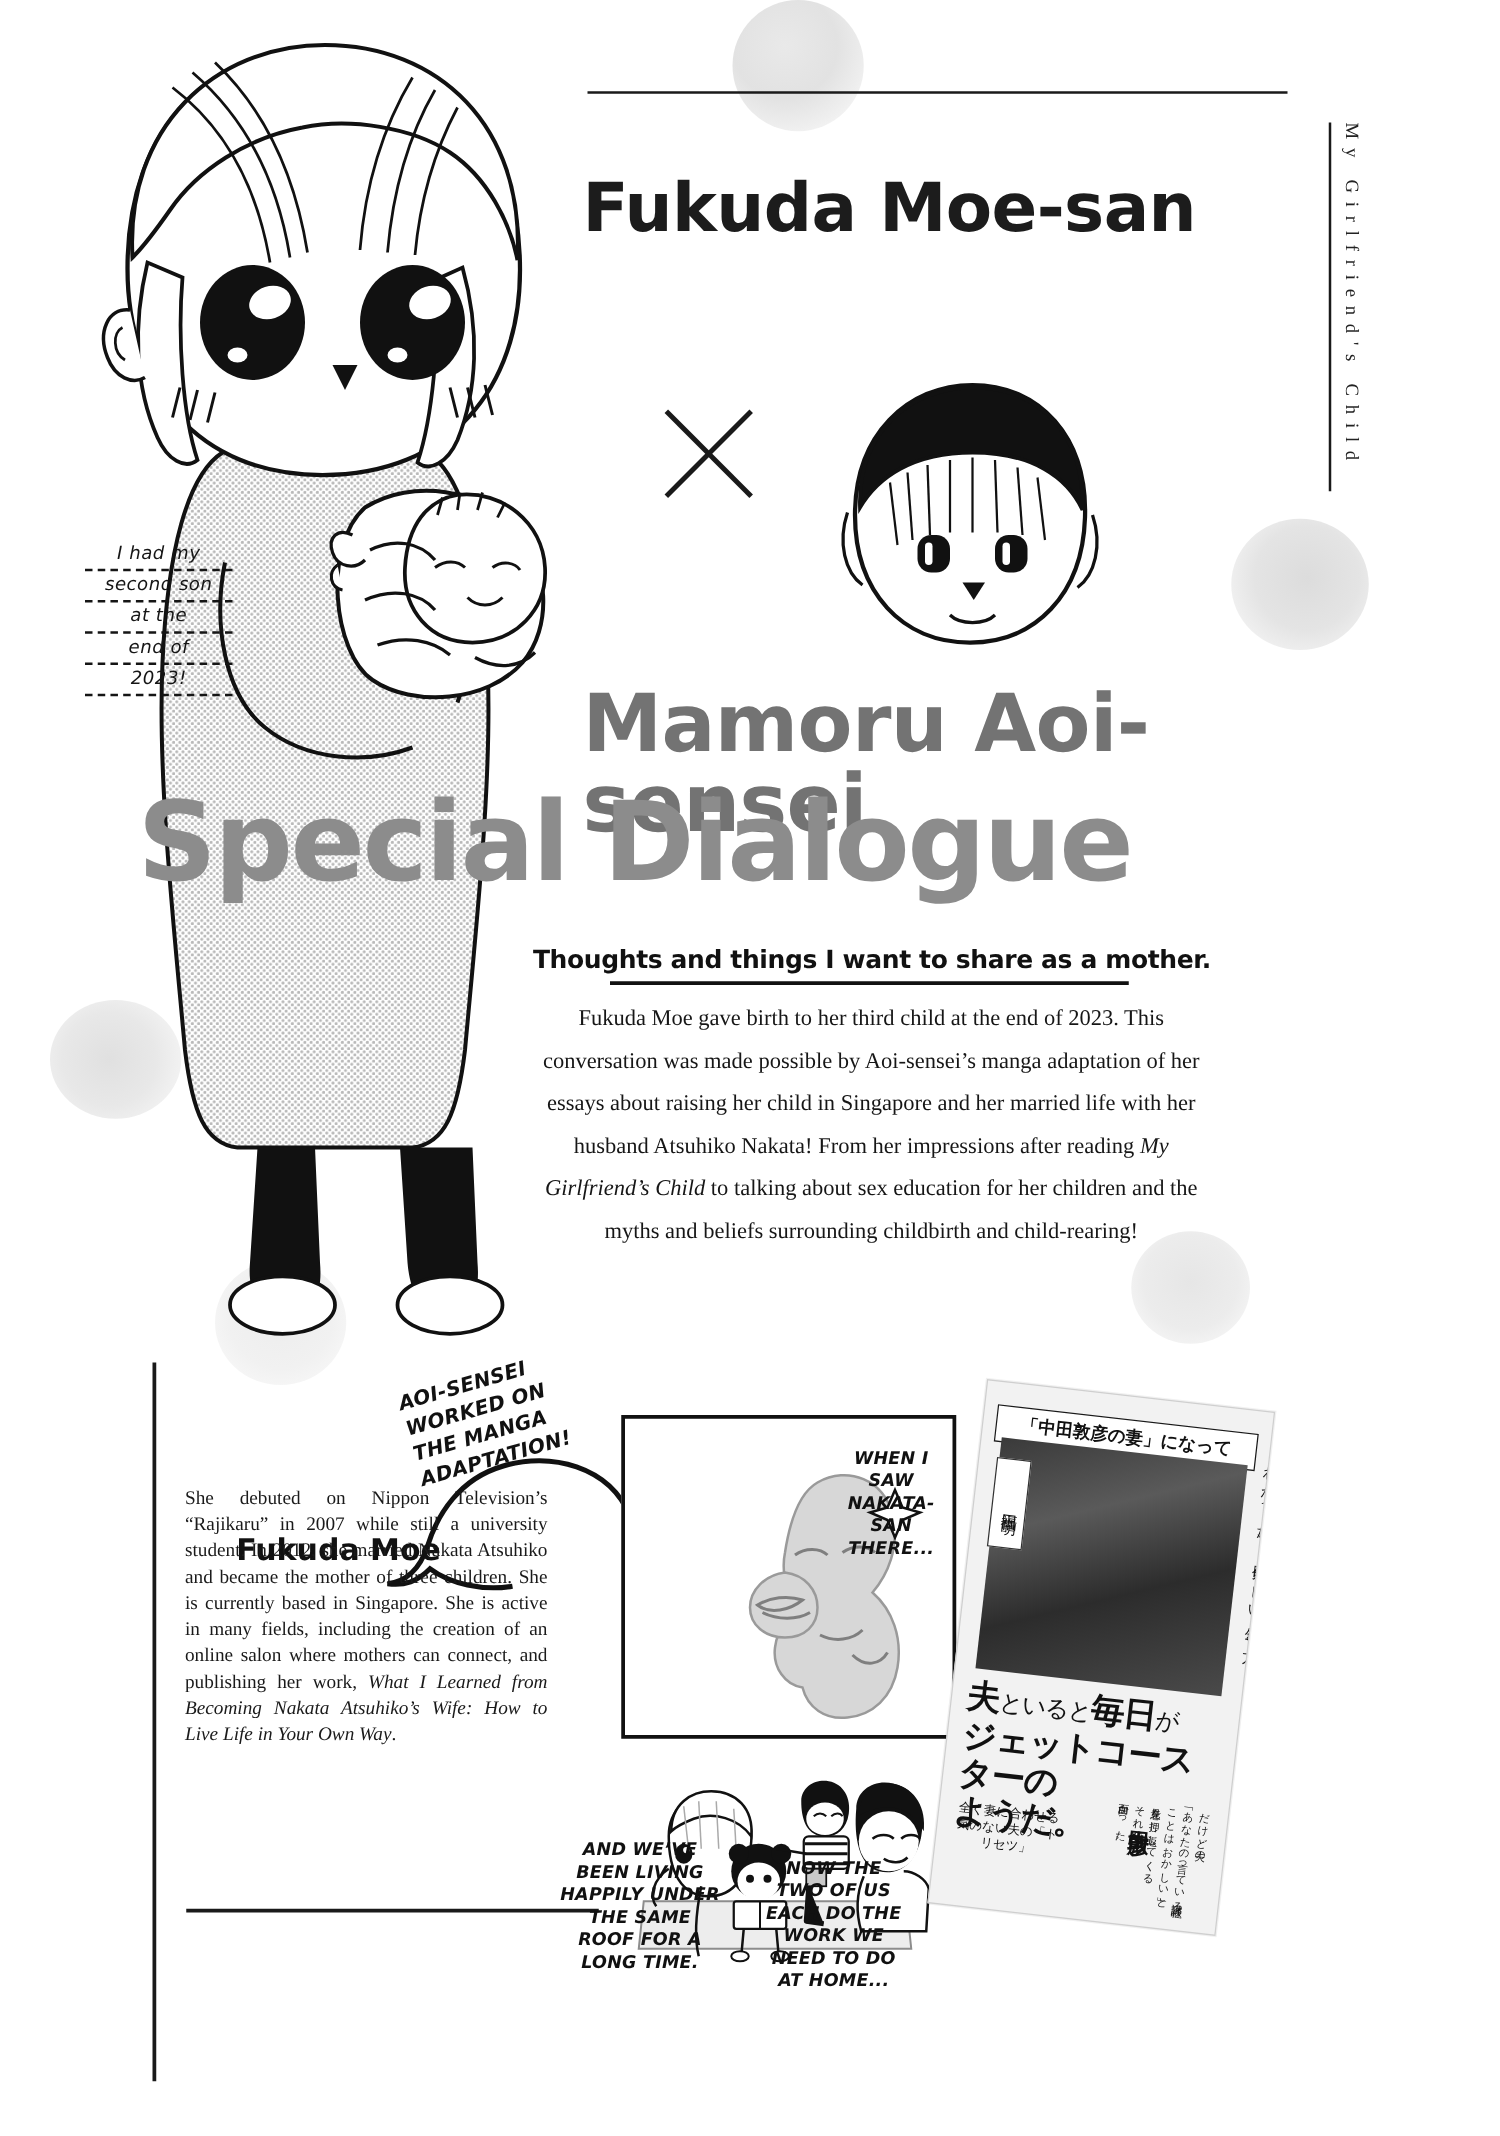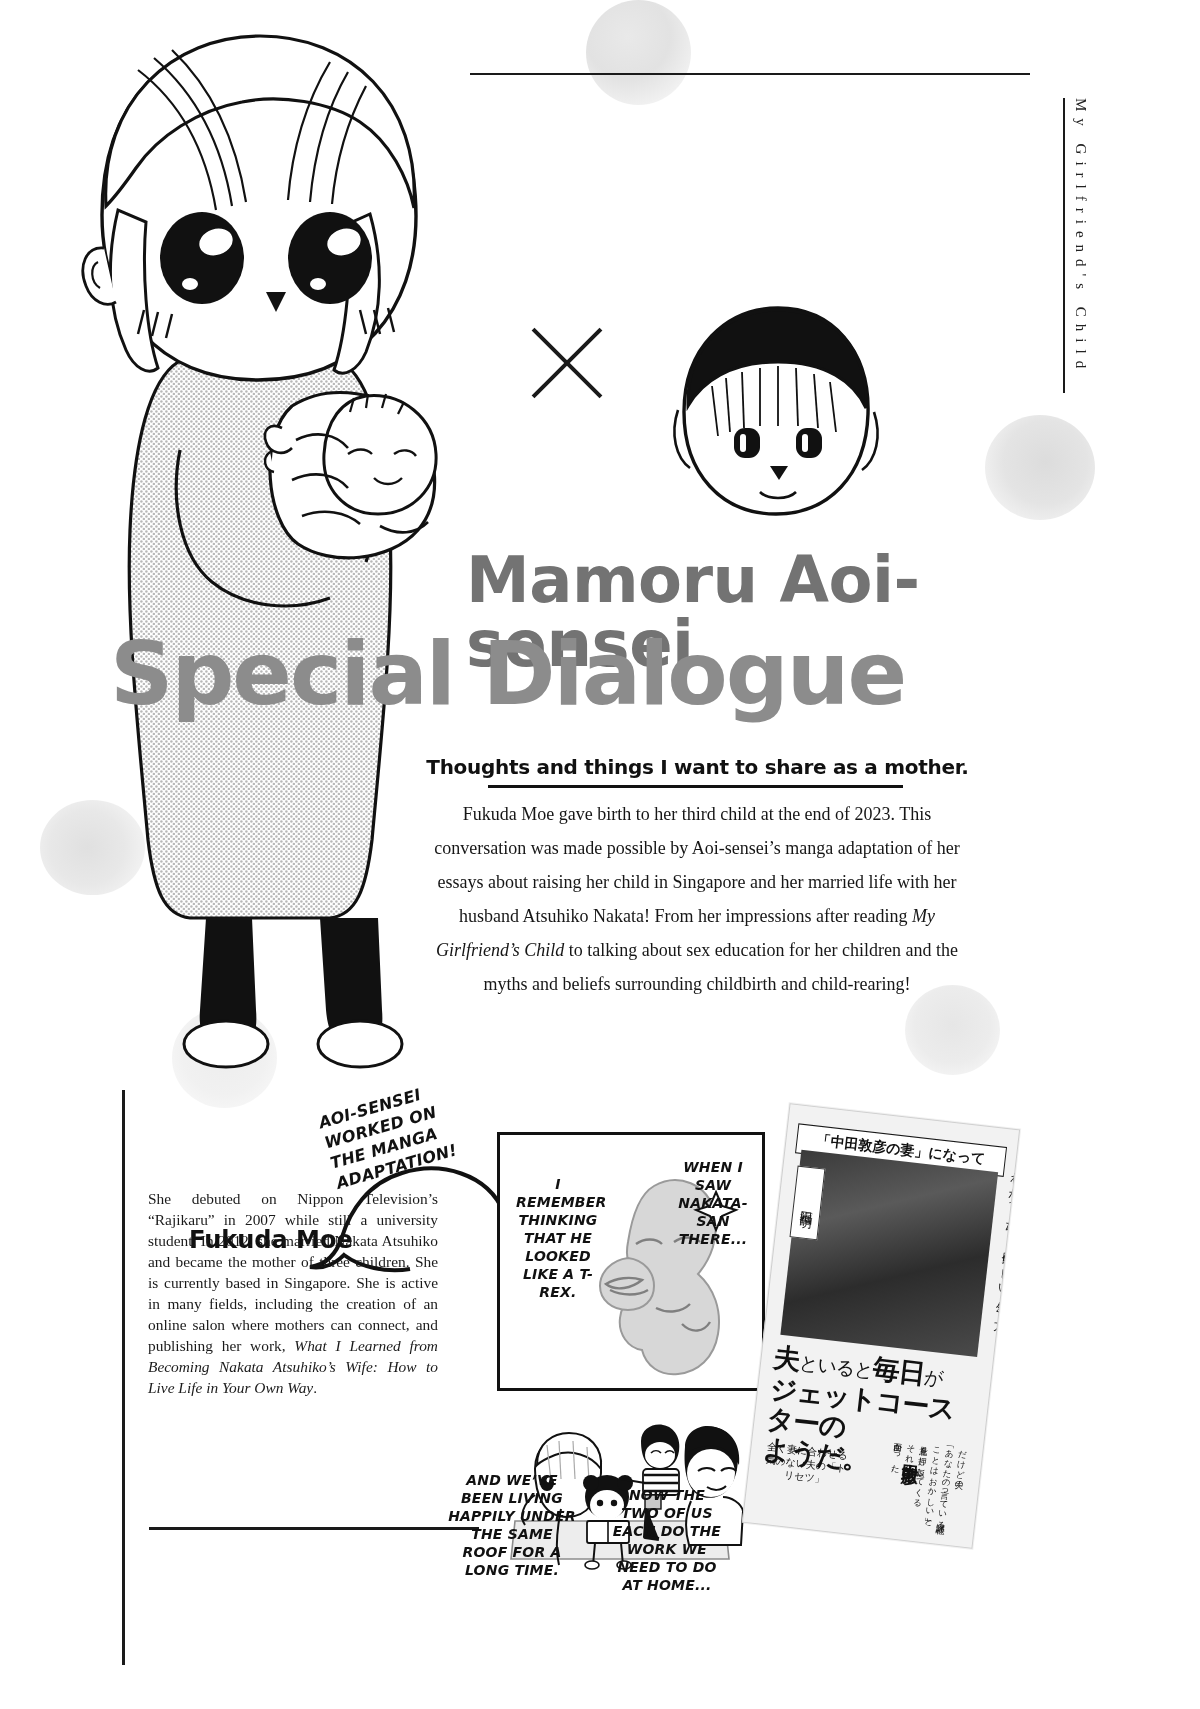--- a/index.html
+++ b/index.html
@@ -255,6 +255,7 @@
     <div class="vtitle">My Girlfriend's Child</div>
   </div>
 
+  <div class="name-top">Fukuda Moe-san</div>
   <div class="cross"></div>
 
   <svg style="position:absolute;left:668px;top:300px;width:216px;height:226px;" viewBox="0 0 216 226">

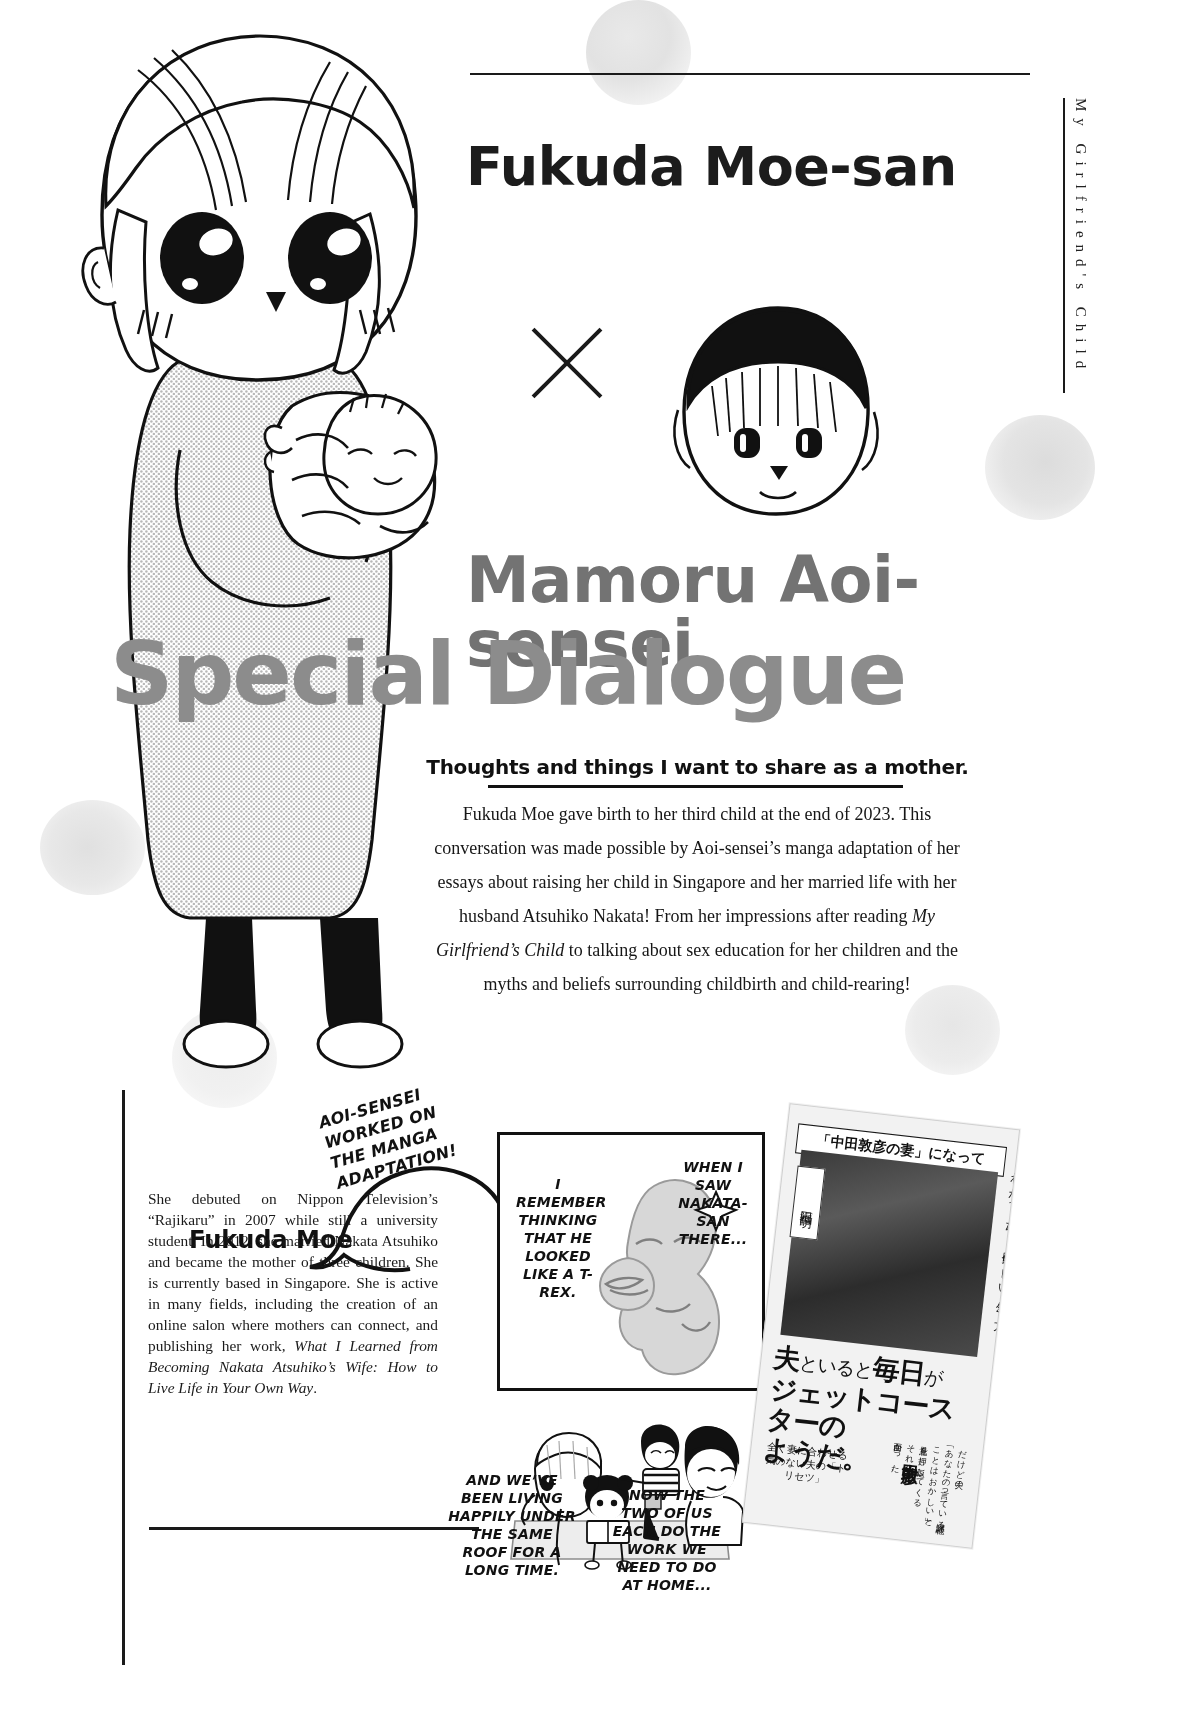--- a/index.html
+++ b/index.html
@@ -247,6 +247,13 @@
     <ellipse cx="330" cy="1034" rx="42" ry="23" fill="#fff" stroke="#111" stroke-width="3"></ellipse>
   </svg>
 
+  <div class="hand-note">
+    <span class="ln">I had my</span>
+    <span class="ln">second son</span>
+    <span class="ln">at the</span>
+    <span class="ln">end of</span>
+    <span class="ln">2023!</span>
+  </div>
 
   <div class="rule-top"></div>
 

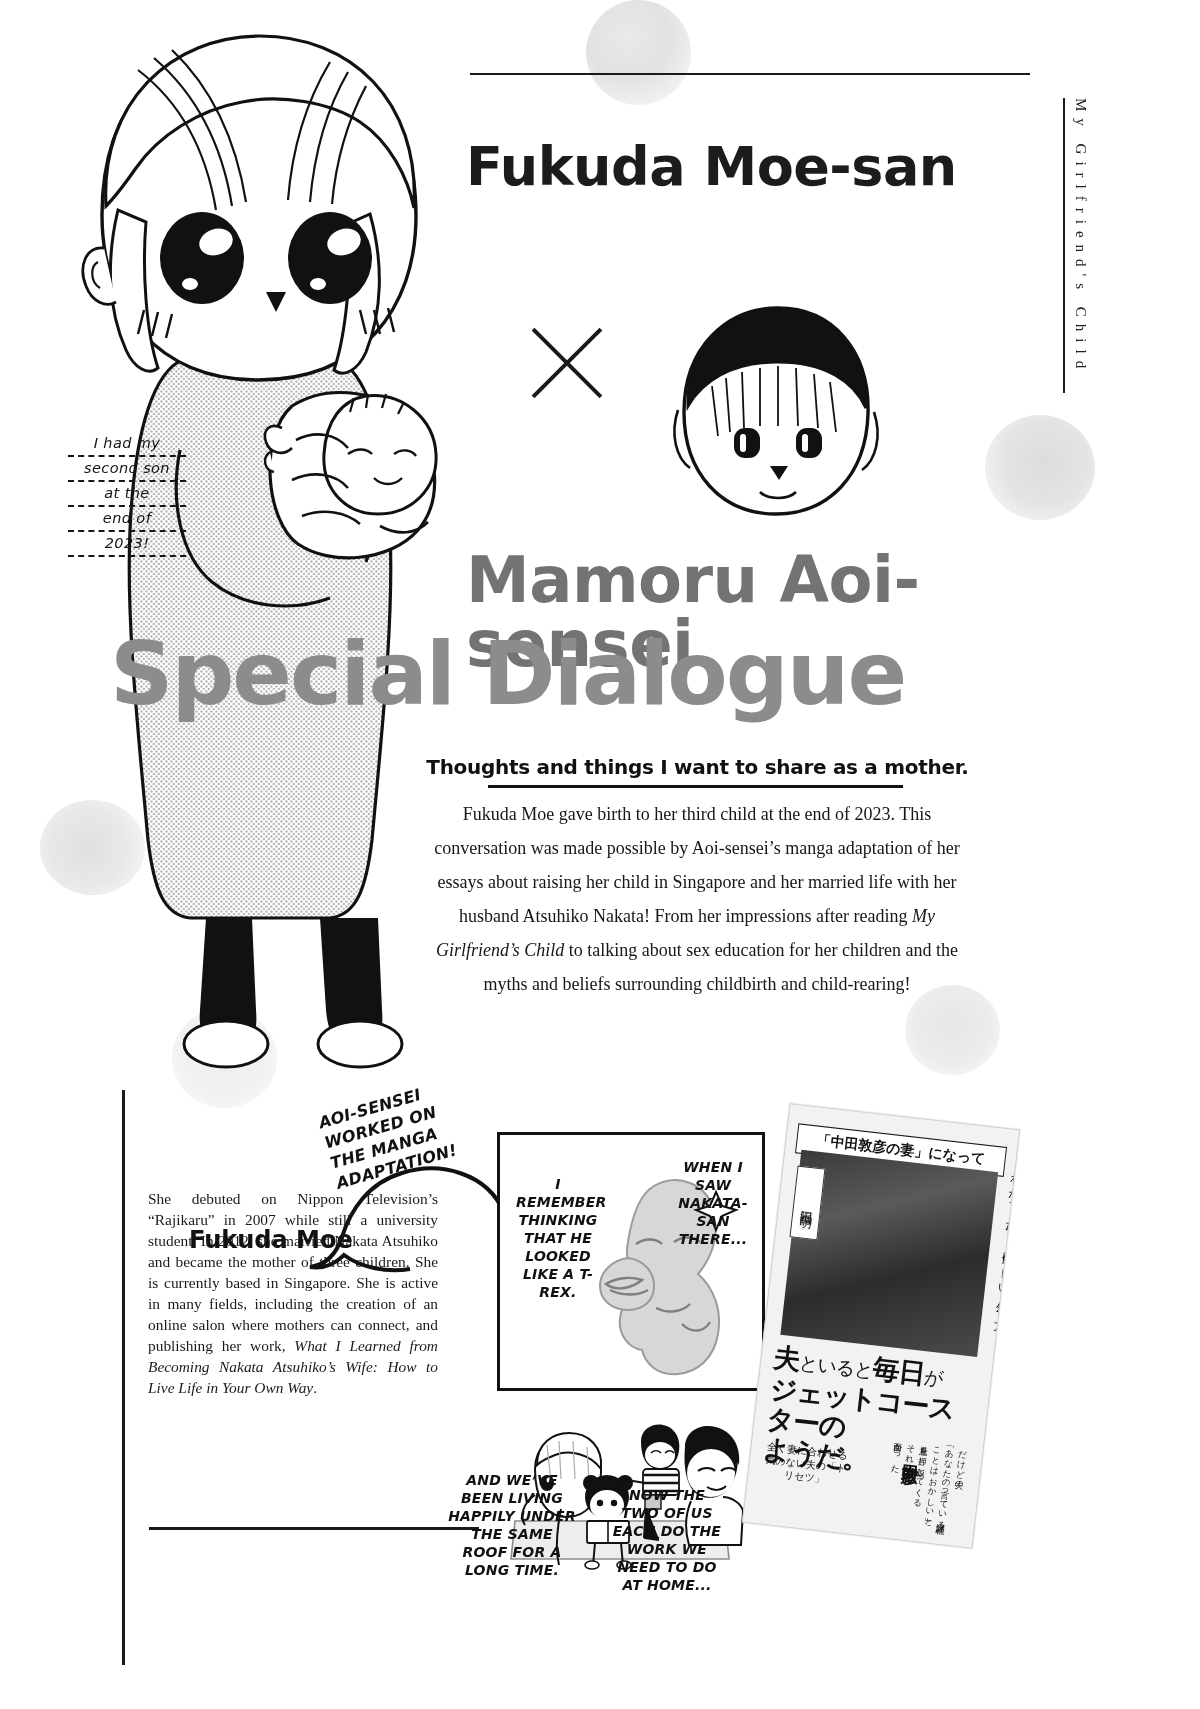--- a/index.html
+++ b/index.html
@@ -335,7 +335,6 @@
     </g>
     <path d="M118 30 L124 44 L138 48 L124 54 L118 68 L112 54 L98 48 L112 44 Z" fill="#fff" stroke="#111" stroke-width="2"></path>
   </svg>
-  <div class="mtext mt-left">I REMEMBER THINKING THAT HE LOOKED LIKE A T-REX.</div>
   <div class="mtext mt-right">WHEN I SAW NAKATA-SAN THERE...</div>
 
   <svg class="fam" viewBox="0 0 250 145">

